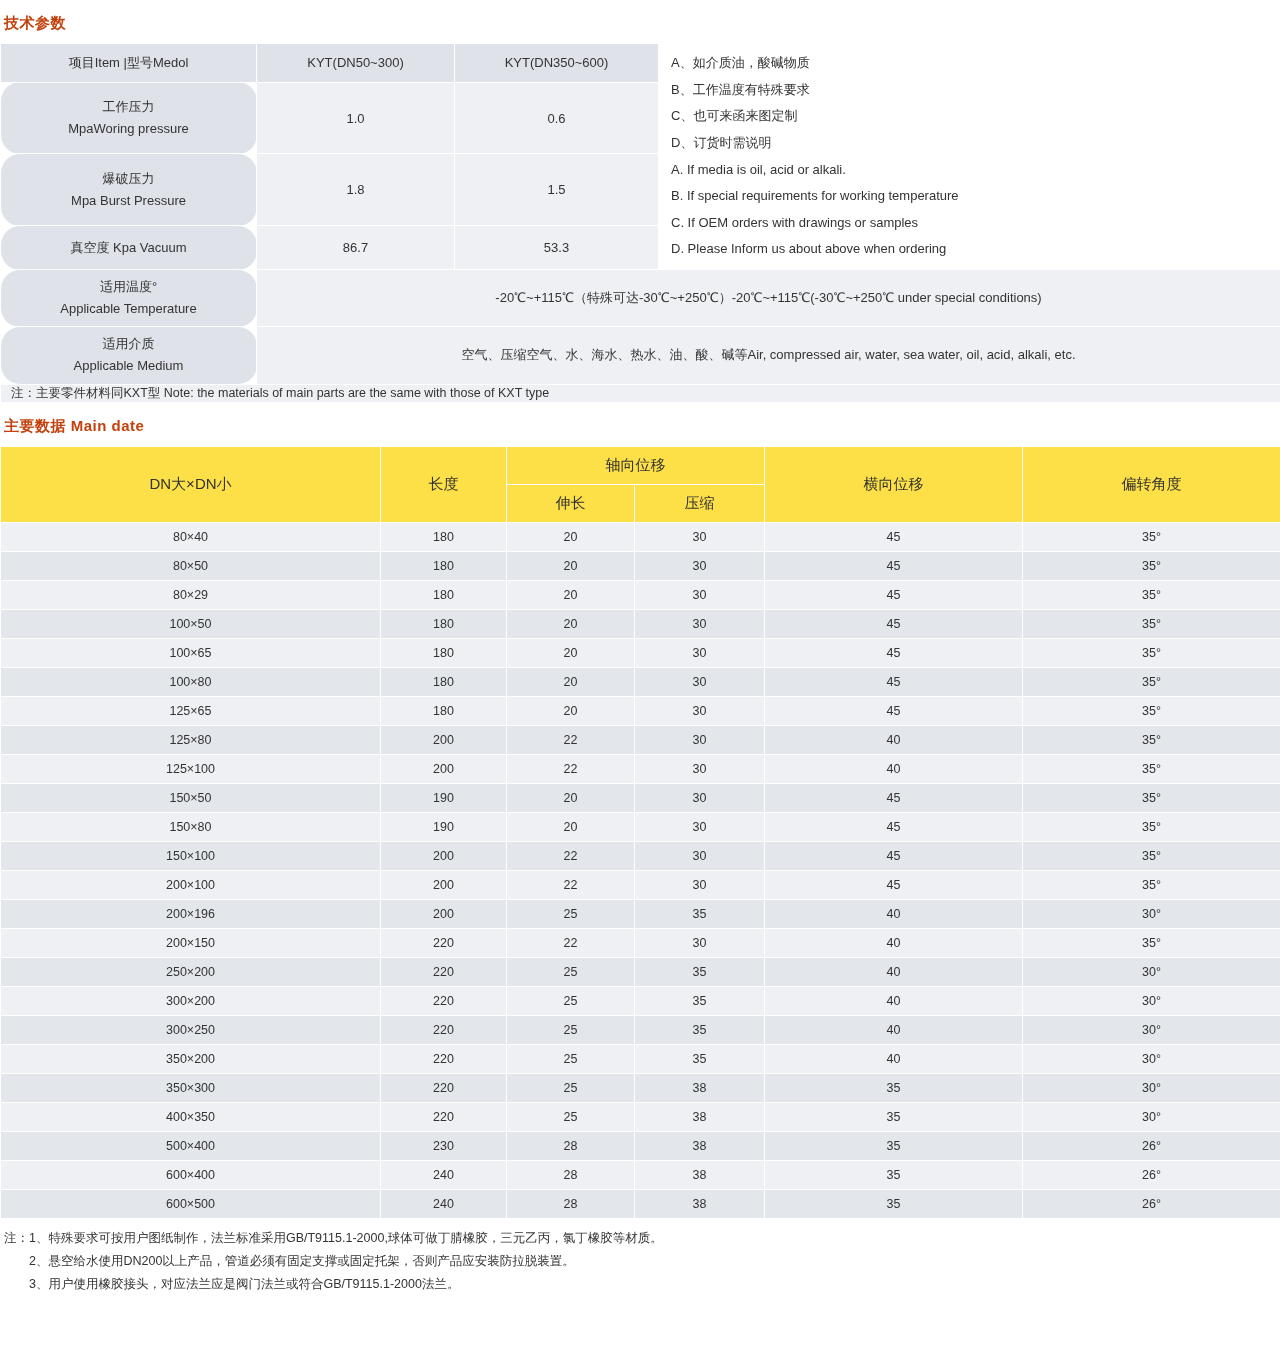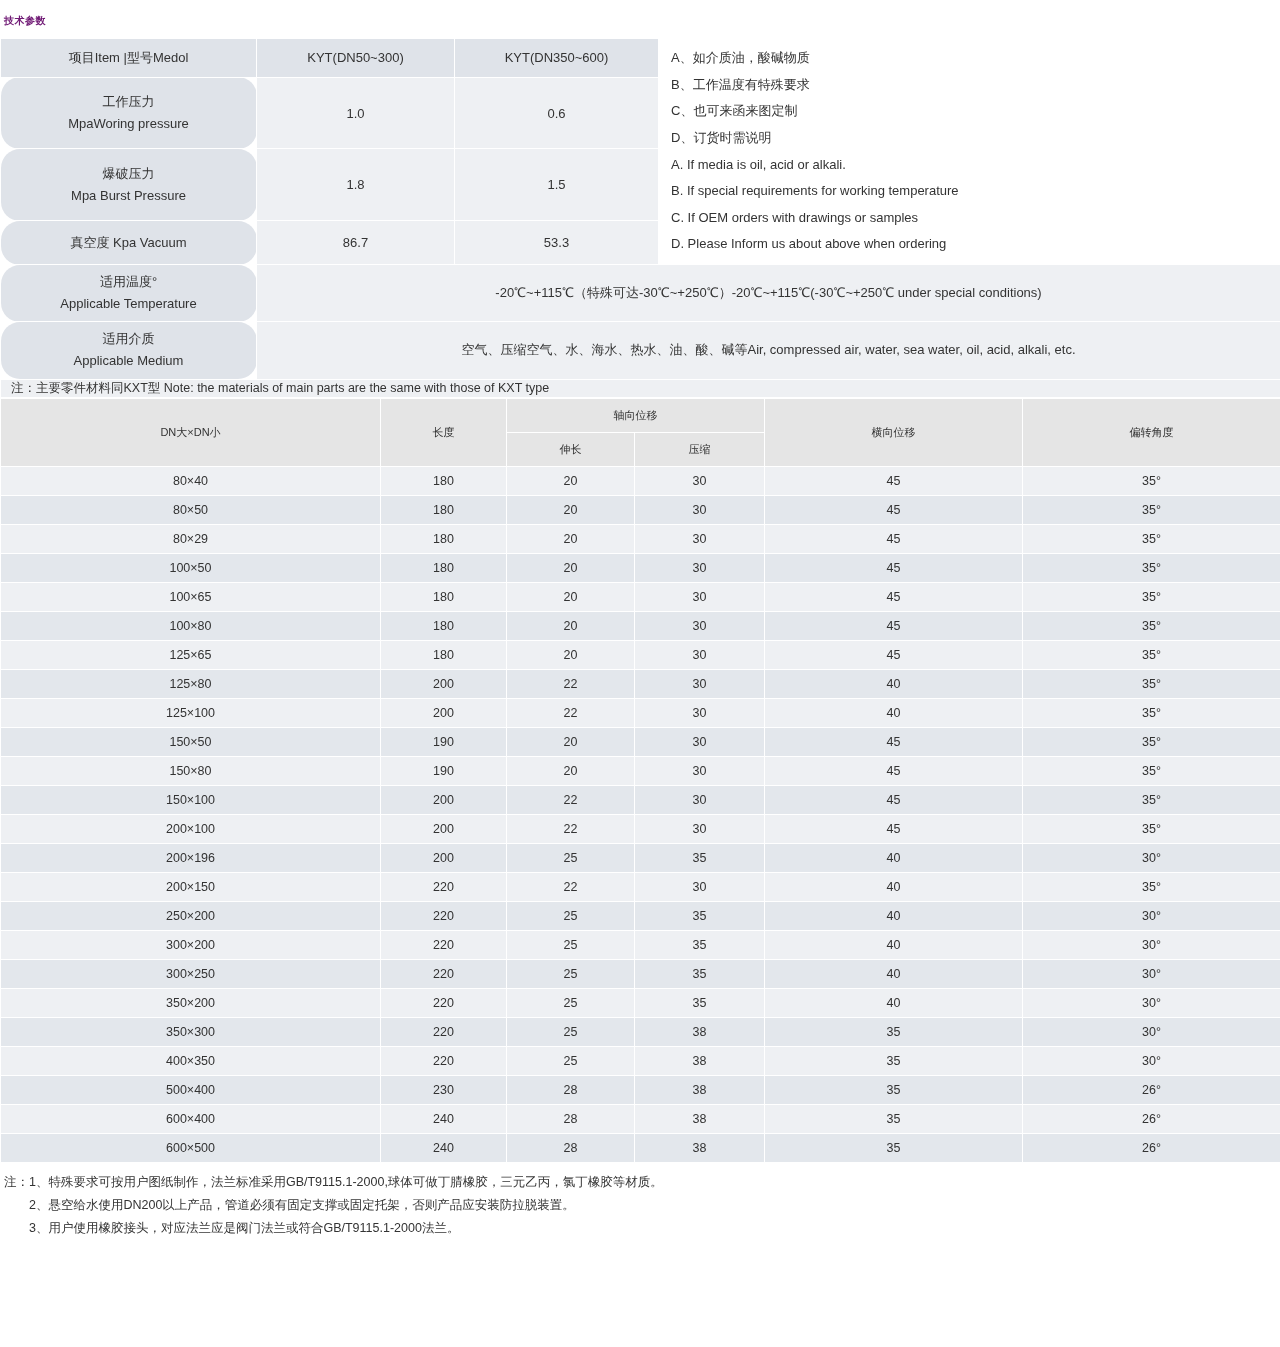--- a/index.html
+++ b/index.html
@@ -19,9 +19,9 @@
     padding: 0;
   }
   .section-title {
-    font-size: 10px;
+    font-size: 15px;
     font-weight: bold;
-    color: #701a75;
+    color: #c2410c;
     padding: 14px 0 10px 4px;
     letter-spacing: 0.5px;
   }

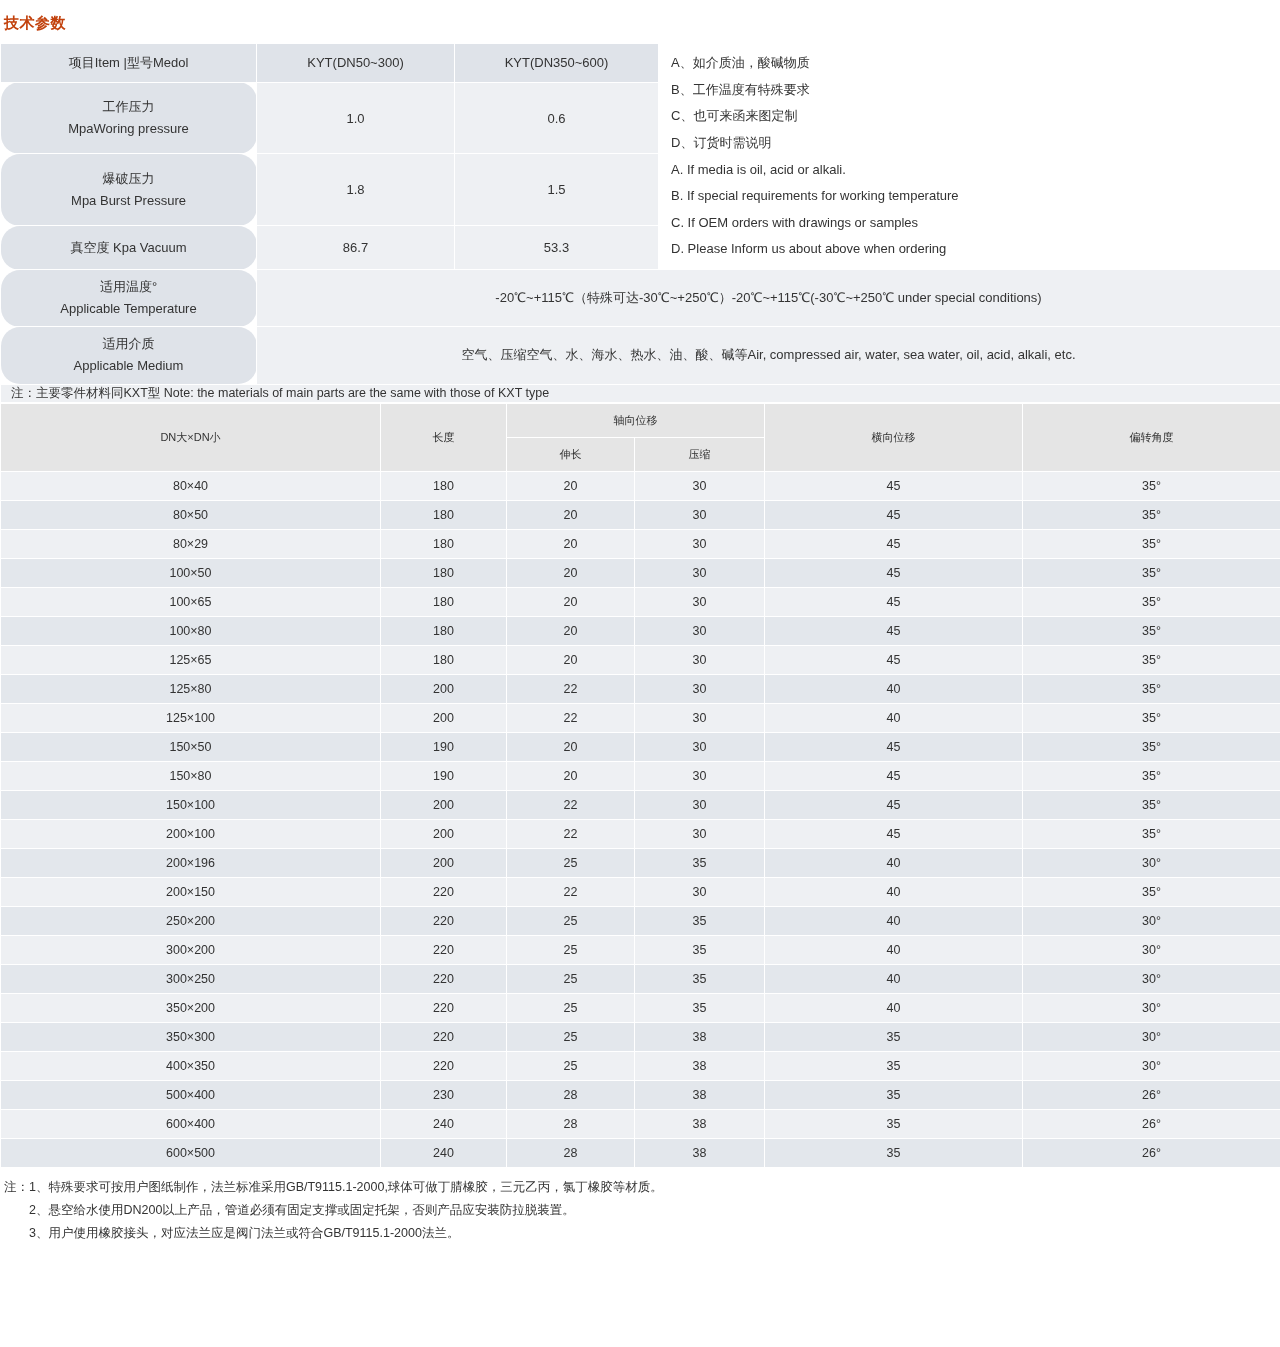--- a/index.html
+++ b/index.html
@@ -179,6 +179,7 @@
     </tbody>
   </table>
 
+  <div class="section-title">主要数据 Main date</div>
 
   <table class="maindata">
     <colgroup>

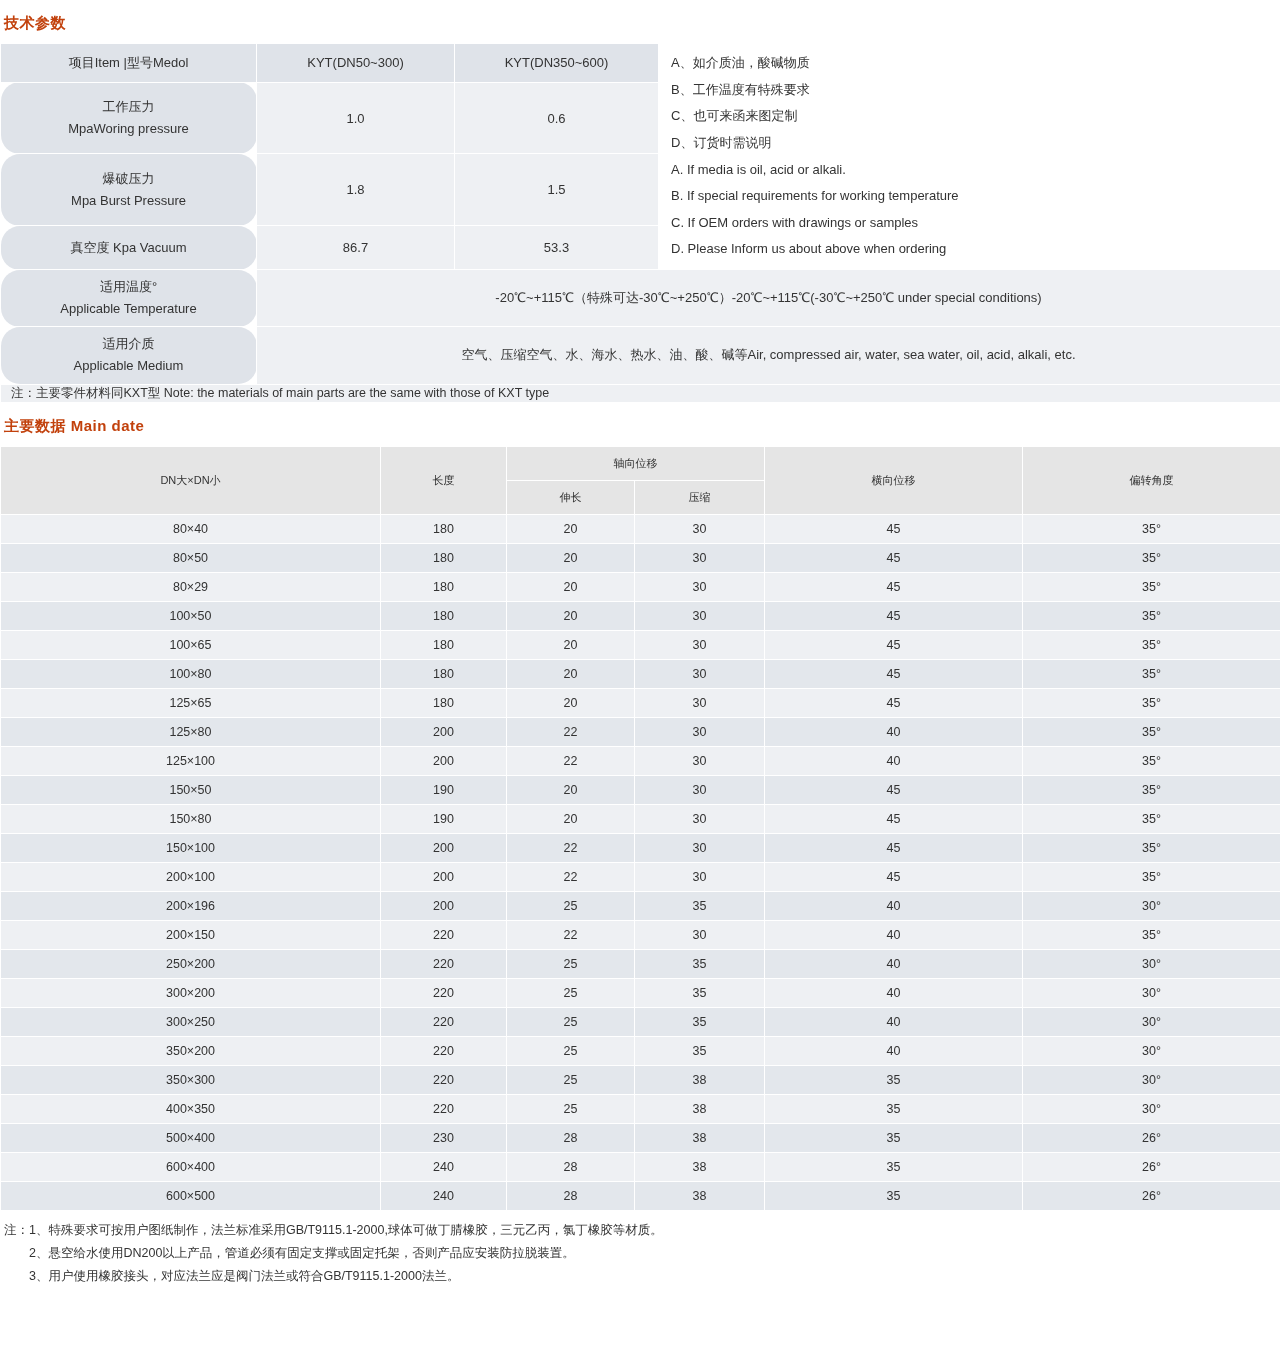--- a/index.html
+++ b/index.html
@@ -88,8 +88,8 @@
     border: 1px solid #ffffff;
   }
   .maindata .head {
-    background: #e5e5e5;
-    font-size: 11px;
+    background: #fde047;
+    font-size: 15px;
     padding: 9px 4px;
   }
   .maindata tr.odd td {

